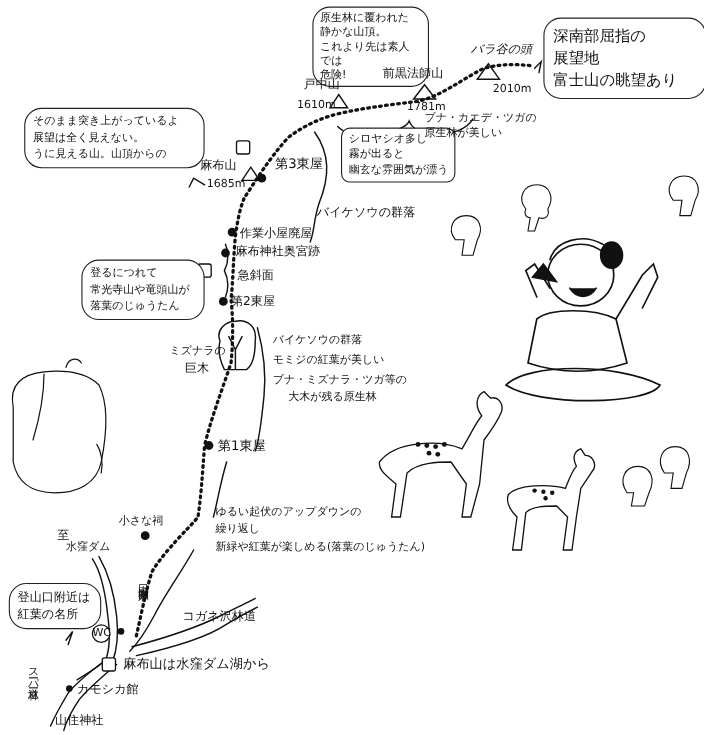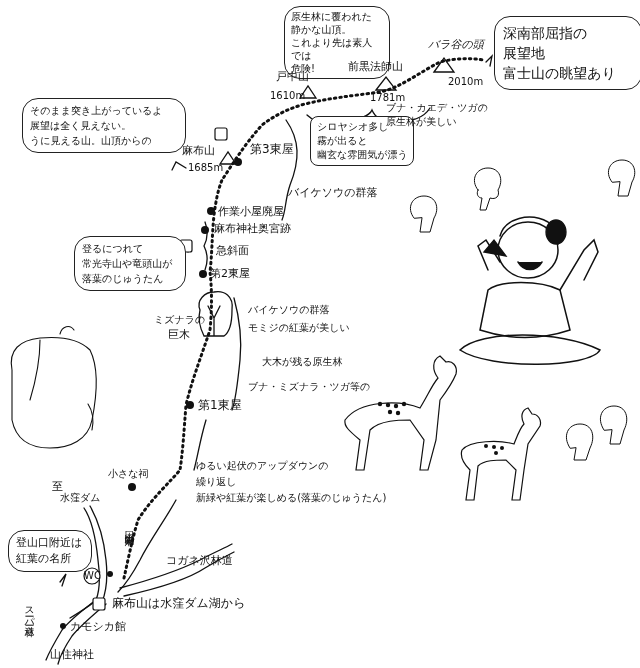--- a/index.html
+++ b/index.html
@@ -185,7 +185,7 @@
 
 <span class="lbl lbl-sm" style="left:248px; top:304px;">バイケソウの群落</span>
 <span class="lbl lbl-sm" style="left:248px; top:322px;">モミジの紅葉が美しい</span>
-<span class="lbl lbl-sm" style="left:248px; top:340px;margin-top:41px;">ブナ・ミズナラ・ツガ等の</span>
+<span class="lbl lbl-sm" style="left:248px; top:340px;">ブナ・ミズナラ・ツガ等の</span>
 <span class="lbl lbl-sm" style="left:262px; top:356px;">大木が残る原生林</span>
 
 <span class="lbl lbl-sm" style="left:196px; top:460px;">ゆるい起伏のアップダウンの</span>

